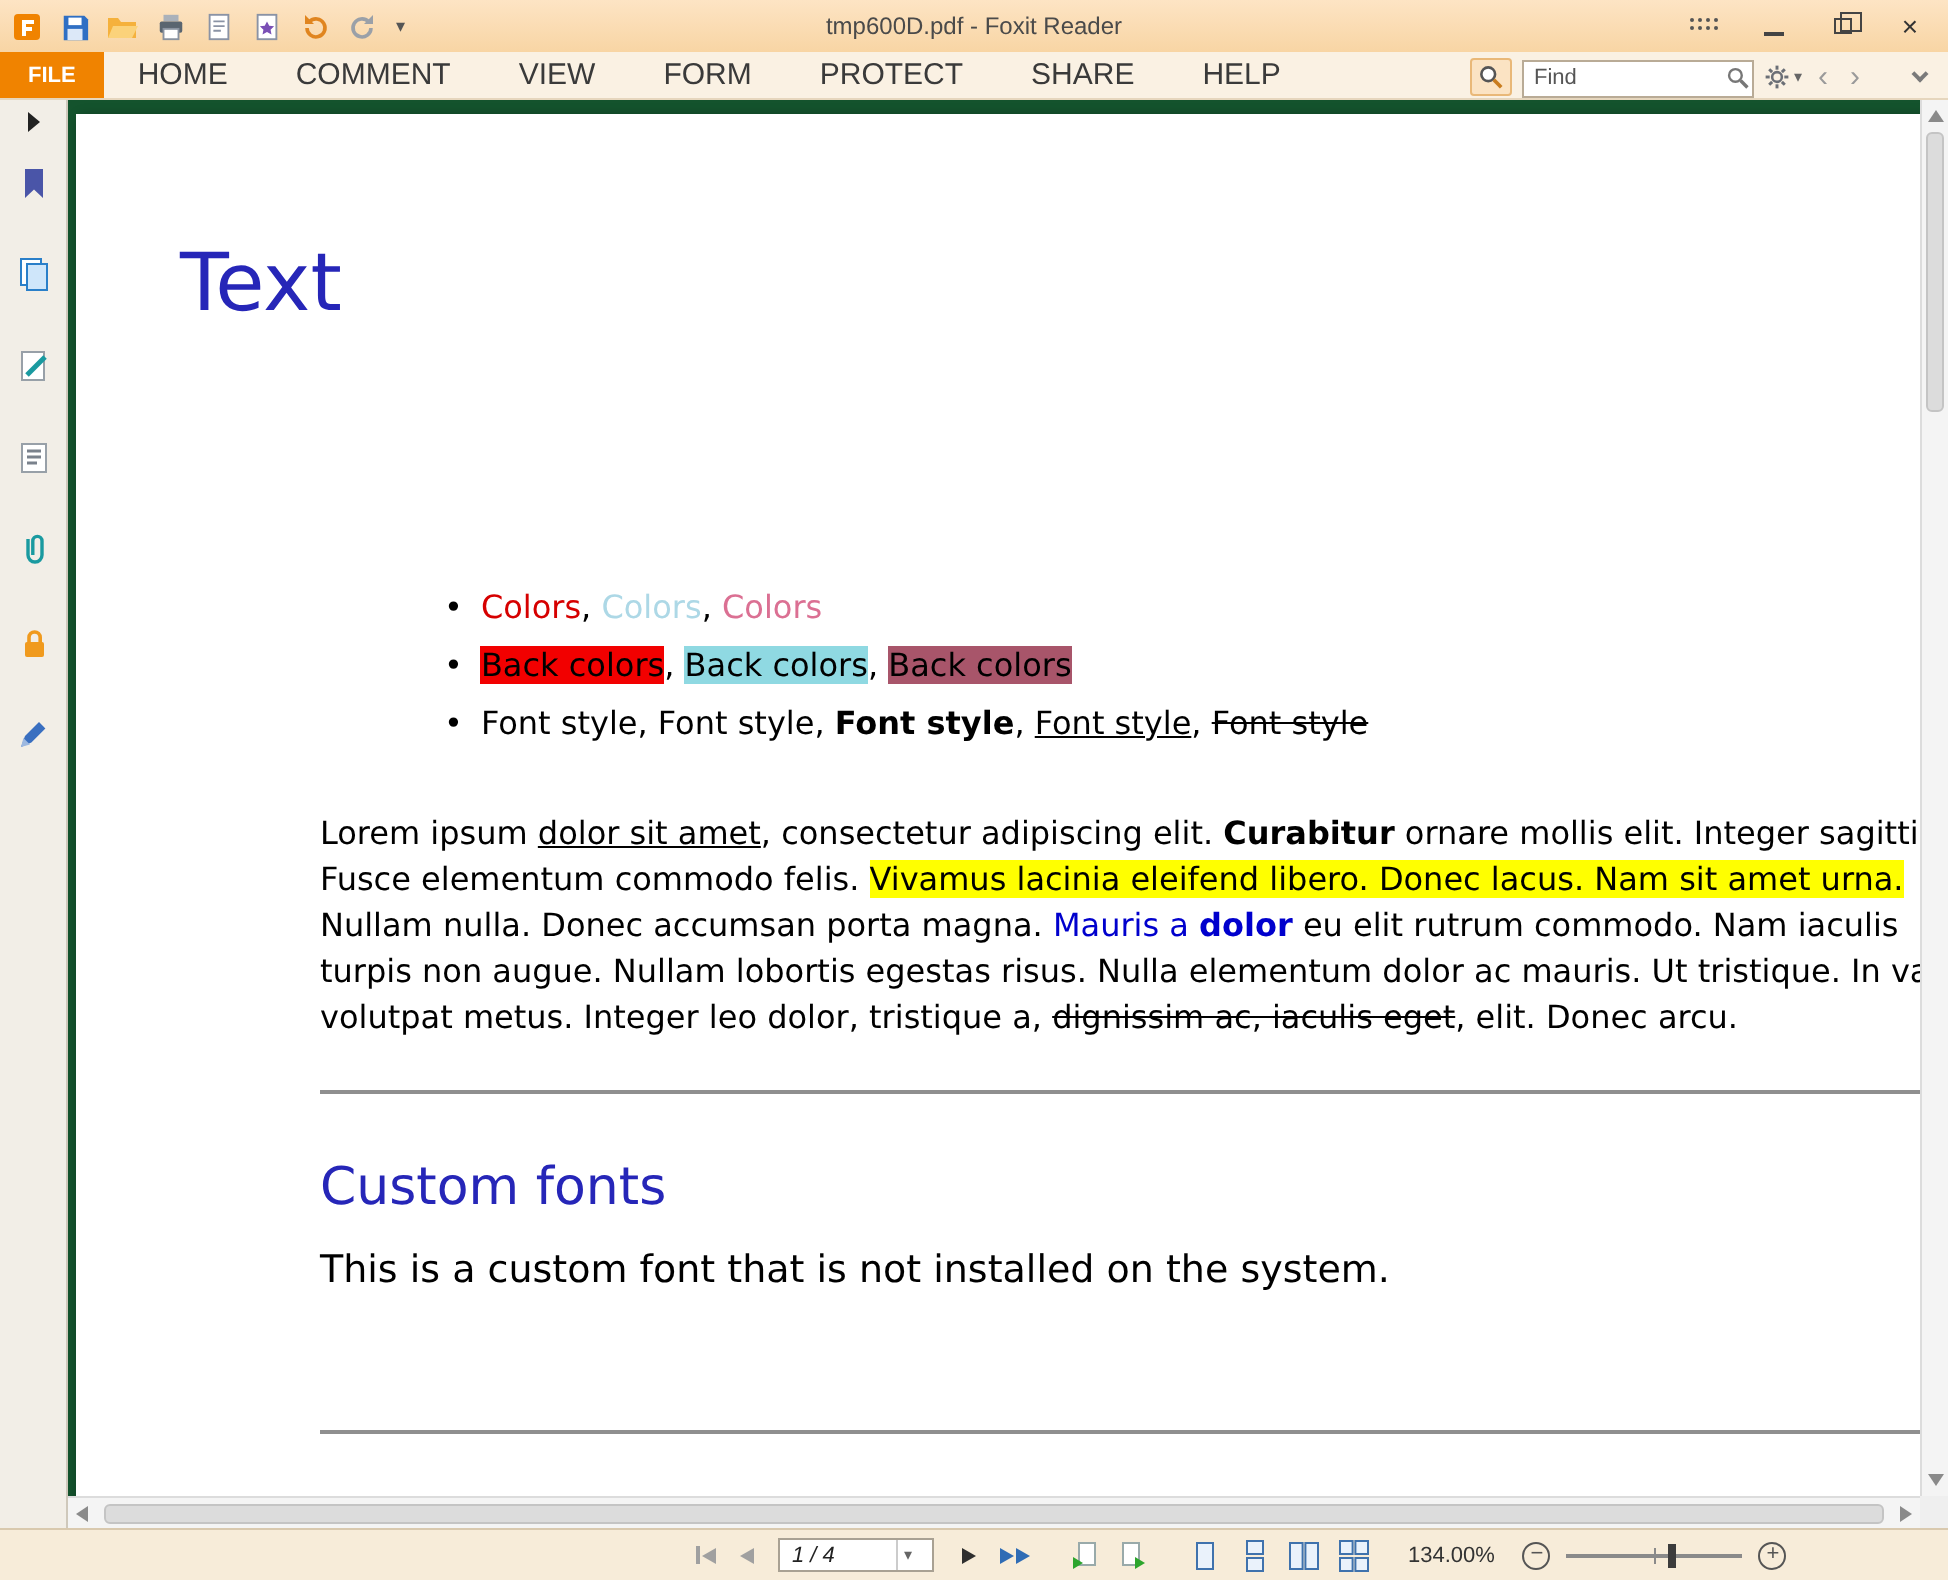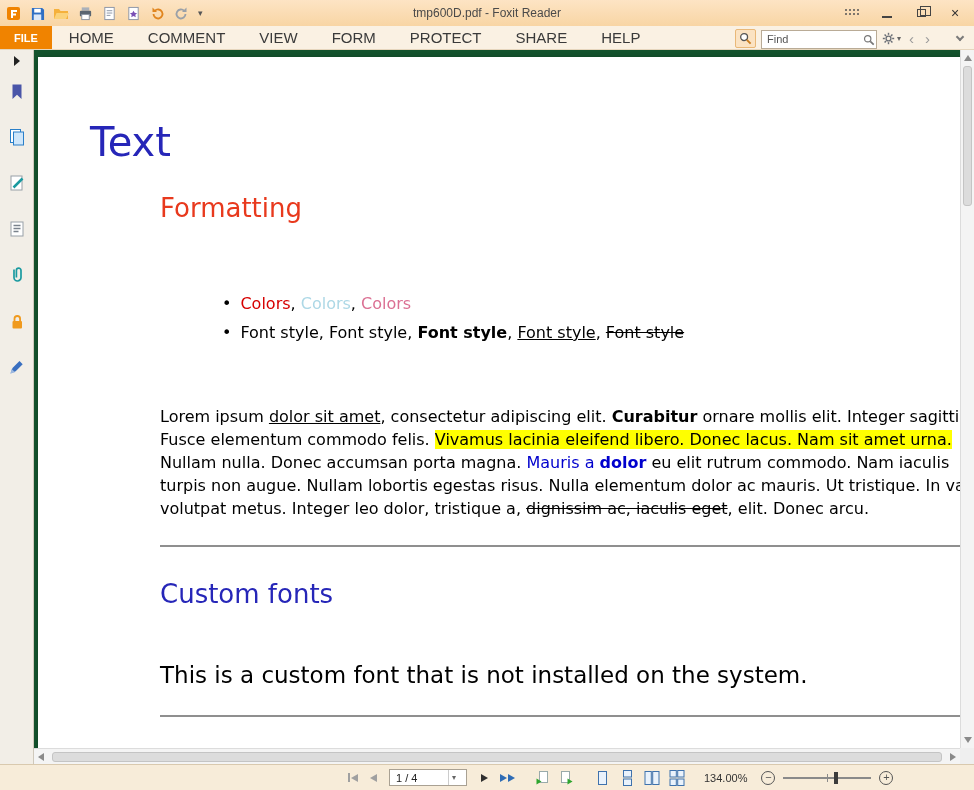--- a/index.html
+++ b/index.html
@@ -307,7 +307,6 @@
   <div class="viewport">
     <div class="pdf-page">
       <div class="doc-h1">Text</div>
-      <div class="doc-h2a">Formatting</div>
 
       <div class="bullets">
         <div class="bullet-line">

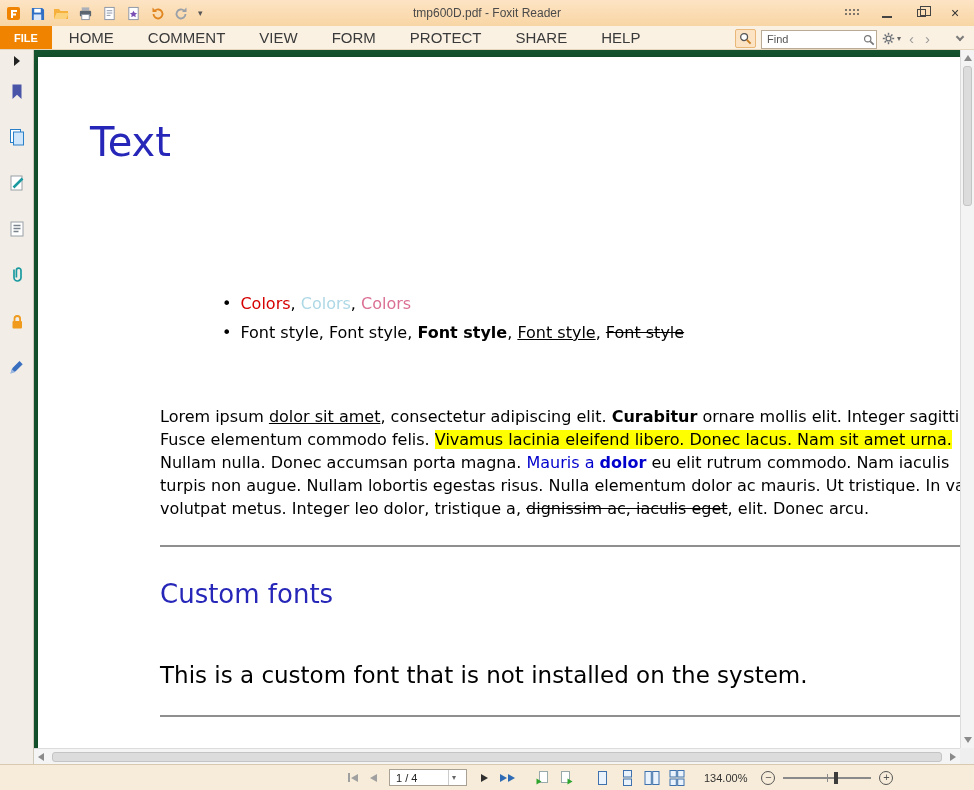--- a/index.html
+++ b/index.html
@@ -313,6 +313,9 @@
           <span class="dot">•</span><span class="c1">Colors</span><span>, </span><span class="c2">Colors</span><span>, </span><span class="c3">Colors</span>
         </div>
         <div class="bullet-line">
+          <span class="dot">•</span><span class="bk1">Back colors</span><span>, </span><span class="bk2">Back colors</span><span>, </span><span class="bk3">Back colors</span>
+        </div>
+        <div class="bullet-line">
           <span class="dot">•</span><span>Font style</span><span>, </span><span>Font style</span><span>, </span><span class="fs3">Font style</span><span>, </span><span class="fs4">Font style</span><span>, </span><span class="fs5">Font style</span>
         </div>
       </div>

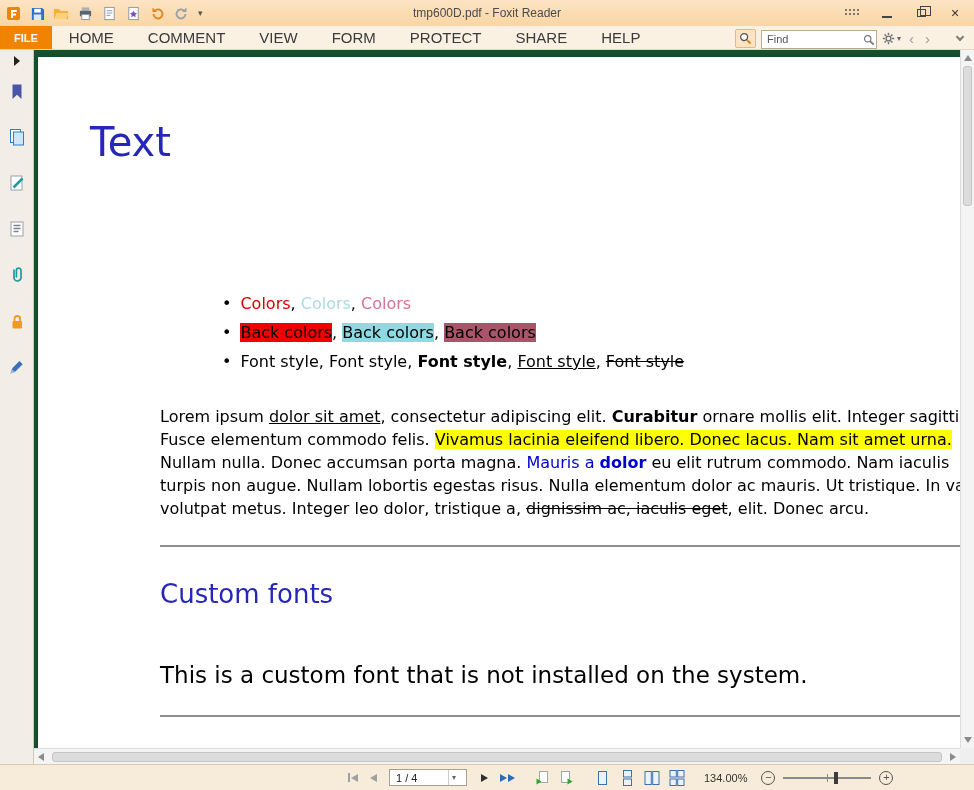--- a/index.html
+++ b/index.html
@@ -82,7 +82,7 @@
 
   .doc-hr1 { position:absolute; left:122px; top:488px; width:840px; height:0; border-top:2px solid #8f8f8f; }
   .doc-h2b { position:absolute; left:122px; top:522px; font-size:26px; line-height:30px; color:var(--heading-blue,#2626b8); }
-  .doc-custom { position:absolute; left:122px; top:604px; font-size:23px; line-height:28px; white-space:nowrap; }
+  .doc-custom { position:absolute; left:122px; top:564px; font-size:19px; line-height:28px; white-space:nowrap; }
   .doc-hr2 { position:absolute; left:122px; top:658px; width:840px; height:0; border-top:2px solid #8f8f8f; }
 
   

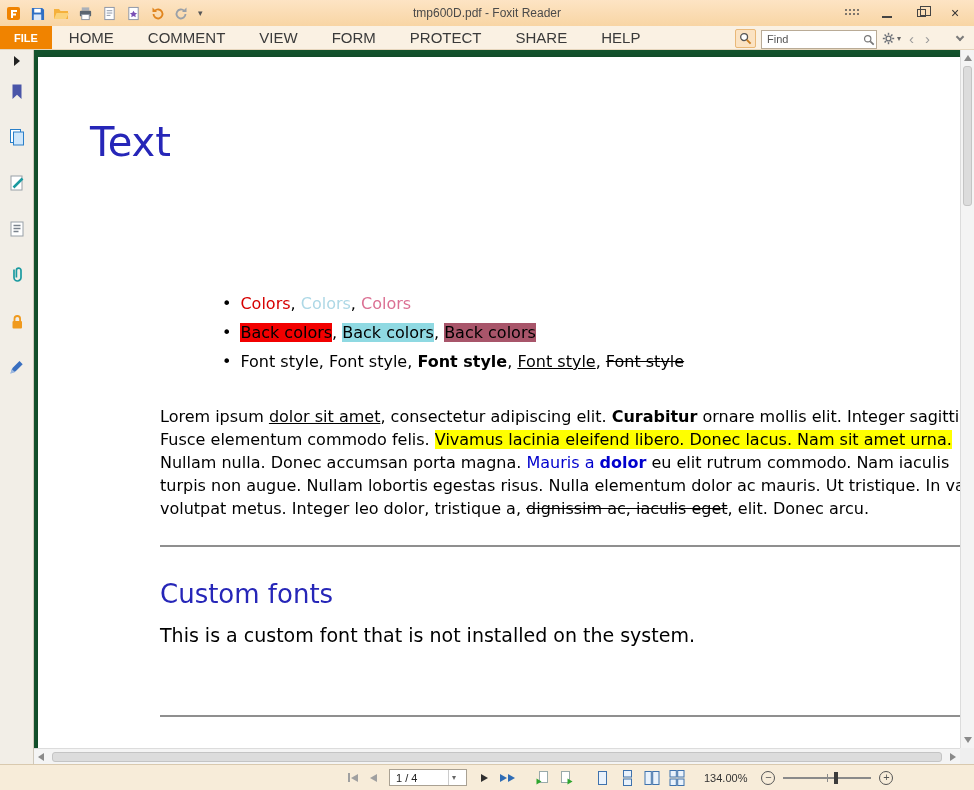--- a/index.html
+++ b/index.html
@@ -113,7 +113,7 @@
   .nav-btn { display:flex; align-items:center; gap:1px; margin-right:12px; }
   .pagebox { display:flex; align-items:center; background:#fff; border:1px solid #a9a193; height:17px;
     width:78px; margin-right:14px; padding-left:6px; }
-  .pagebox input { border:none; outline:none; width:52px; font-size:11px; font-family:"Liberation Sans",sans-serif; color:#222; }
+  .pagebox input { border:none; outline:none; width:52px; font-size:11px; font-family:"Liberation Sans",sans-serif; color:#222;font-style:italic; }
   .pagebox .pagebox-caret { border-left:1px solid #ccc; padding:0 3px; height:15px; display:flex; align-items:center; }
   .viewicon { margin-right:9px; display:flex; align-items:center; }
   .zoom-label { font-size:11px; color:#333; margin:0 14px 0 10px; }

